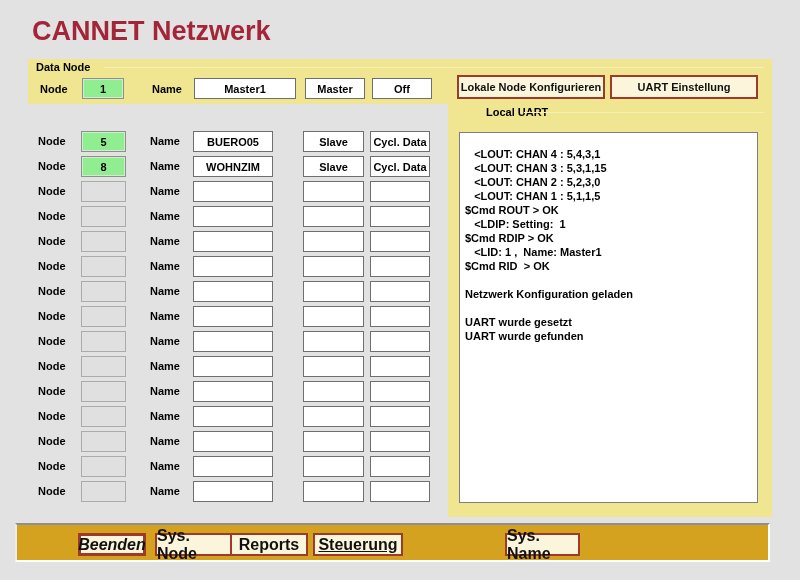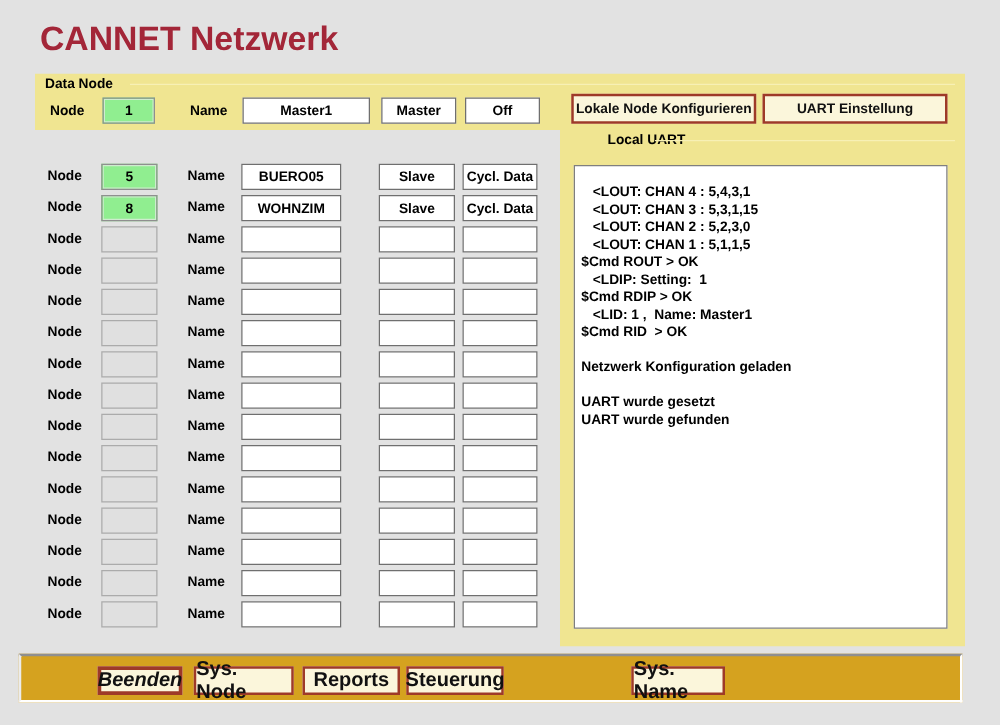--- a/index.html
+++ b/index.html
@@ -221,7 +221,7 @@
 <div class="toolbar" id="toolbar">
 <div class="tbtn default" style="left: 61px; width: 68px;">Beenden</div>
     <div class="tbtn" style="left: 138px; width: 80px;">Sys. Node</div>
-    <div class="tbtn" style="left: 225px; width: 78px;">Reports</div>
+    <div class="tbtn" style="left: 213px; width: 78px;">Reports</div>
     <div class="tbtn" style="left: 308px; width: 78px;">Steuerung</div>
     <div class="tbtn" style="left: 488px; width: 75px;">Sys. Name</div>
   </div>

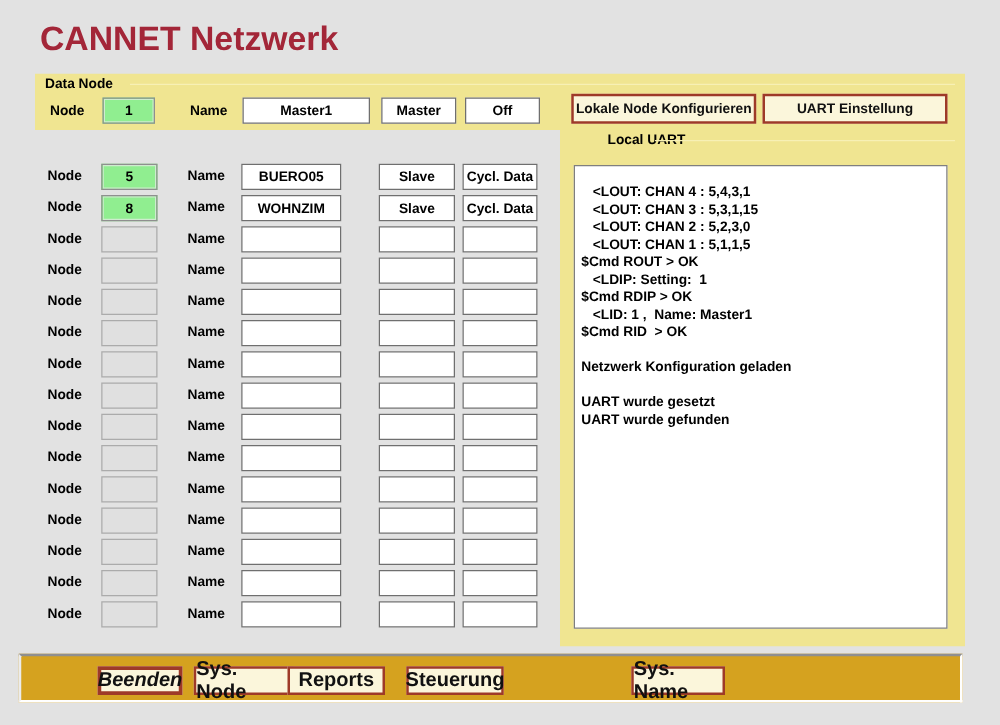--- a/index.html
+++ b/index.html
@@ -222,7 +222,7 @@
 <div class="tbtn default" style="left: 61px; width: 68px;">Beenden</div>
     <div class="tbtn" style="left: 138px; width: 80px;">Sys. Node</div>
     <div class="tbtn" style="left: 213px; width: 78px;">Reports</div>
-    <div class="tbtn" style="left: 308px; width: 78px;">Steuerung</div>
+    <div class="tbtn" style="left: 296px; width: 90px; text-decoration: underline;">Steuerung</div>
     <div class="tbtn" style="left: 488px; width: 75px;">Sys. Name</div>
   </div>
 

